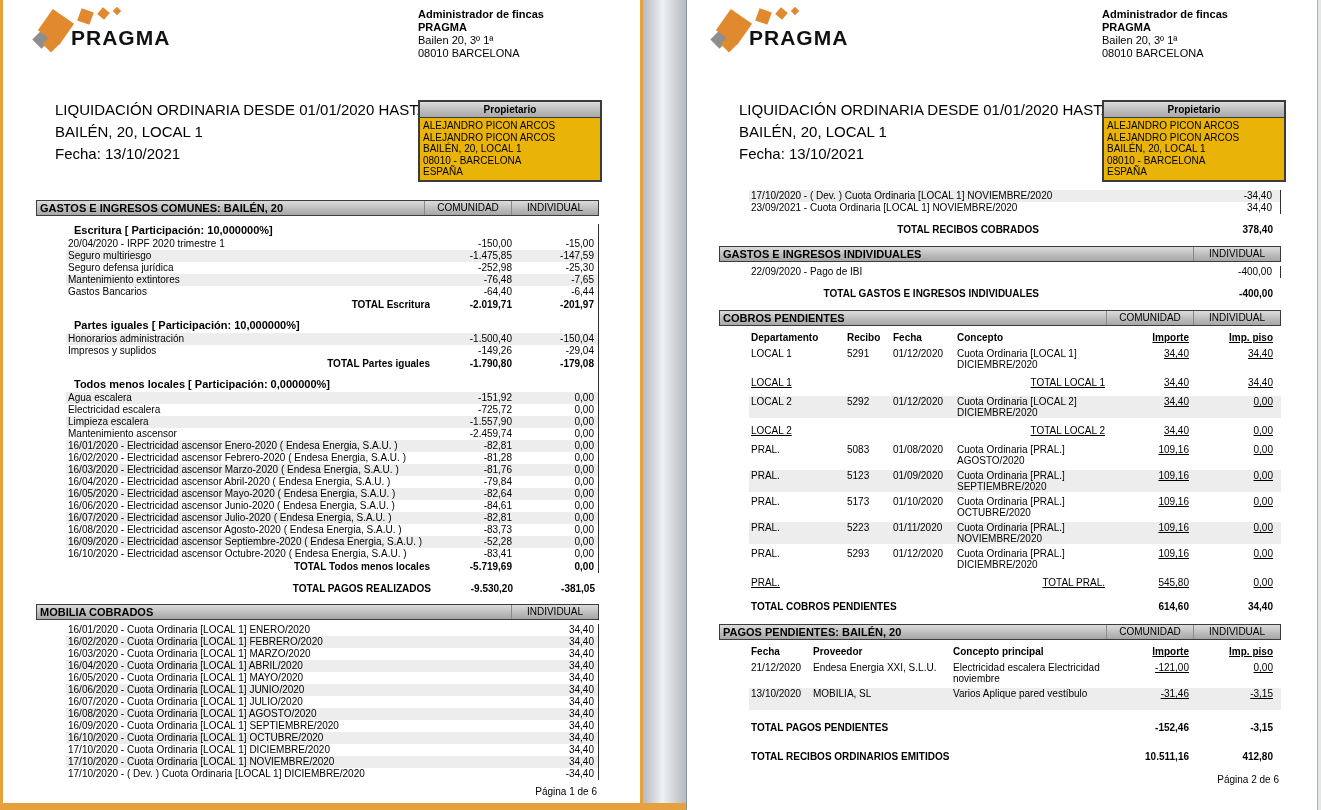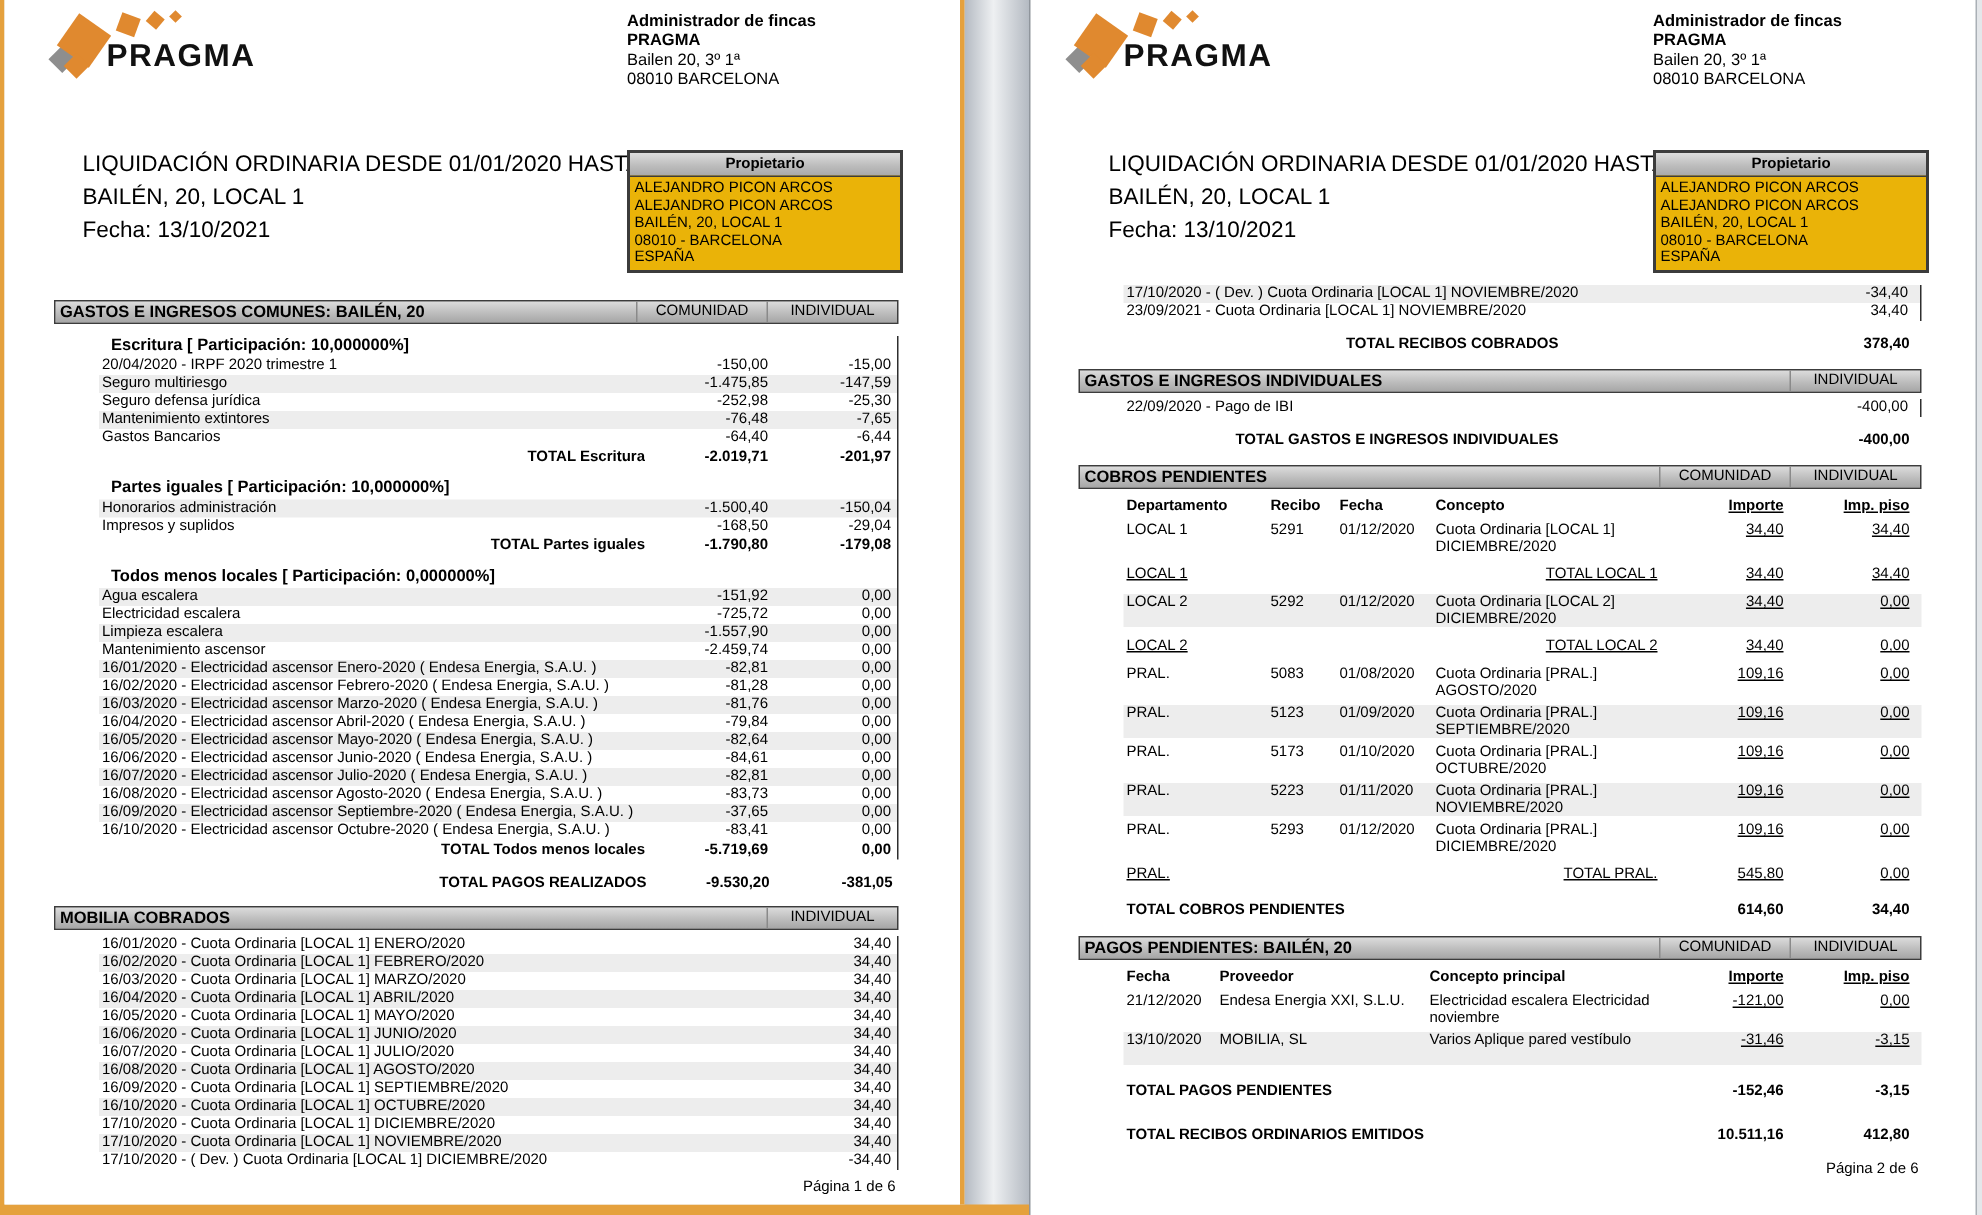--- a/index.html
+++ b/index.html
@@ -171,7 +171,7 @@
 
           <div class="row">
             <span class="lb">Impresos y suplidos</span>
-            <span class="num">-168,50</span>
+            <span class="num">-149,26</span>
             <span class="num">-29,04</span>
           </div>
         </div>

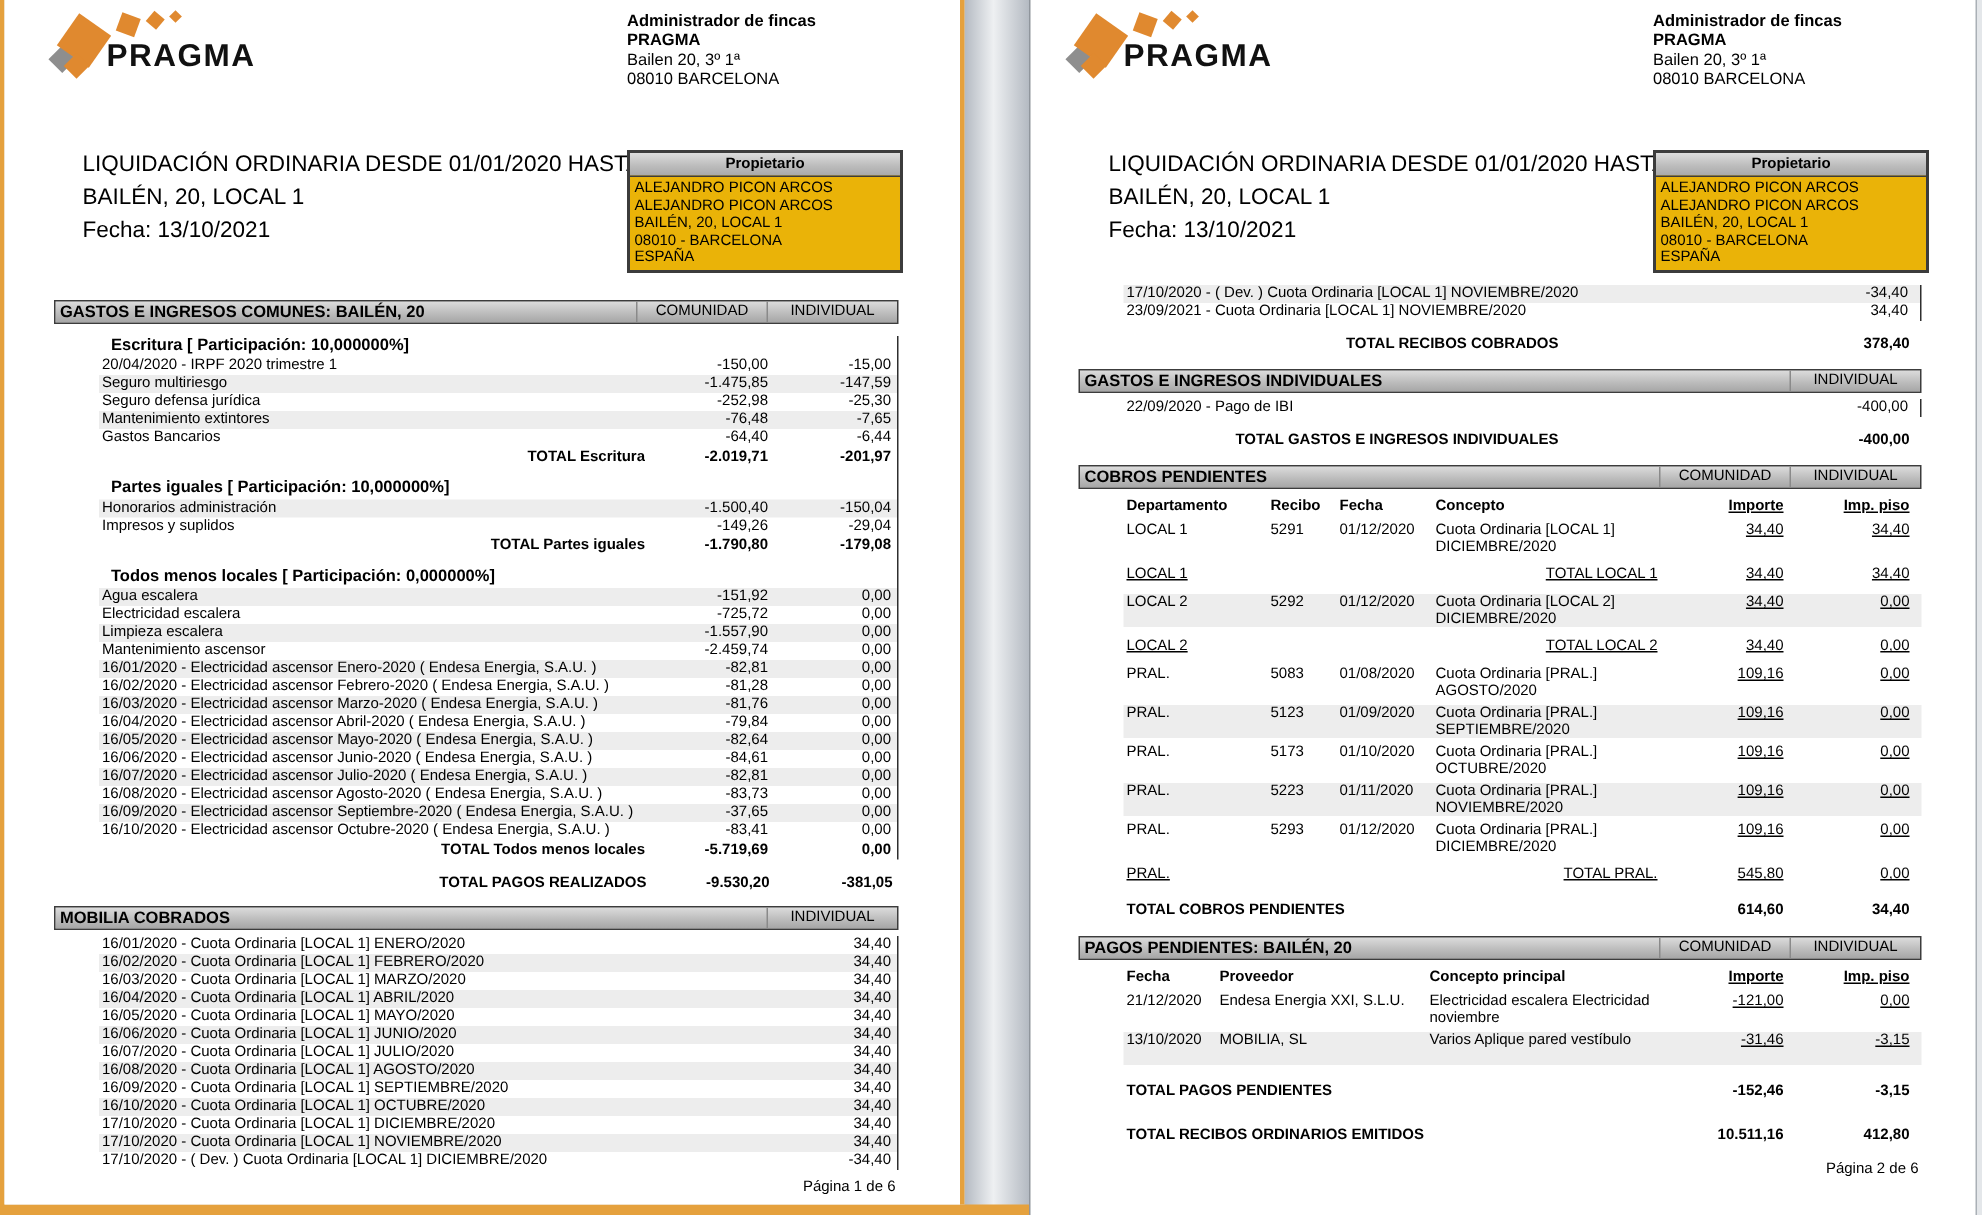--- a/index.html
+++ b/index.html
@@ -258,7 +258,7 @@
 
           <div class="row">
             <span class="lb">16/09/2020 - Electricidad ascensor Septiembre-2020 ( Endesa Energia, S.A.U. )</span>
-            <span class="num">-37,65</span>
+            <span class="num">-52,28</span>
             <span class="num">0,00</span>
           </div>
 

